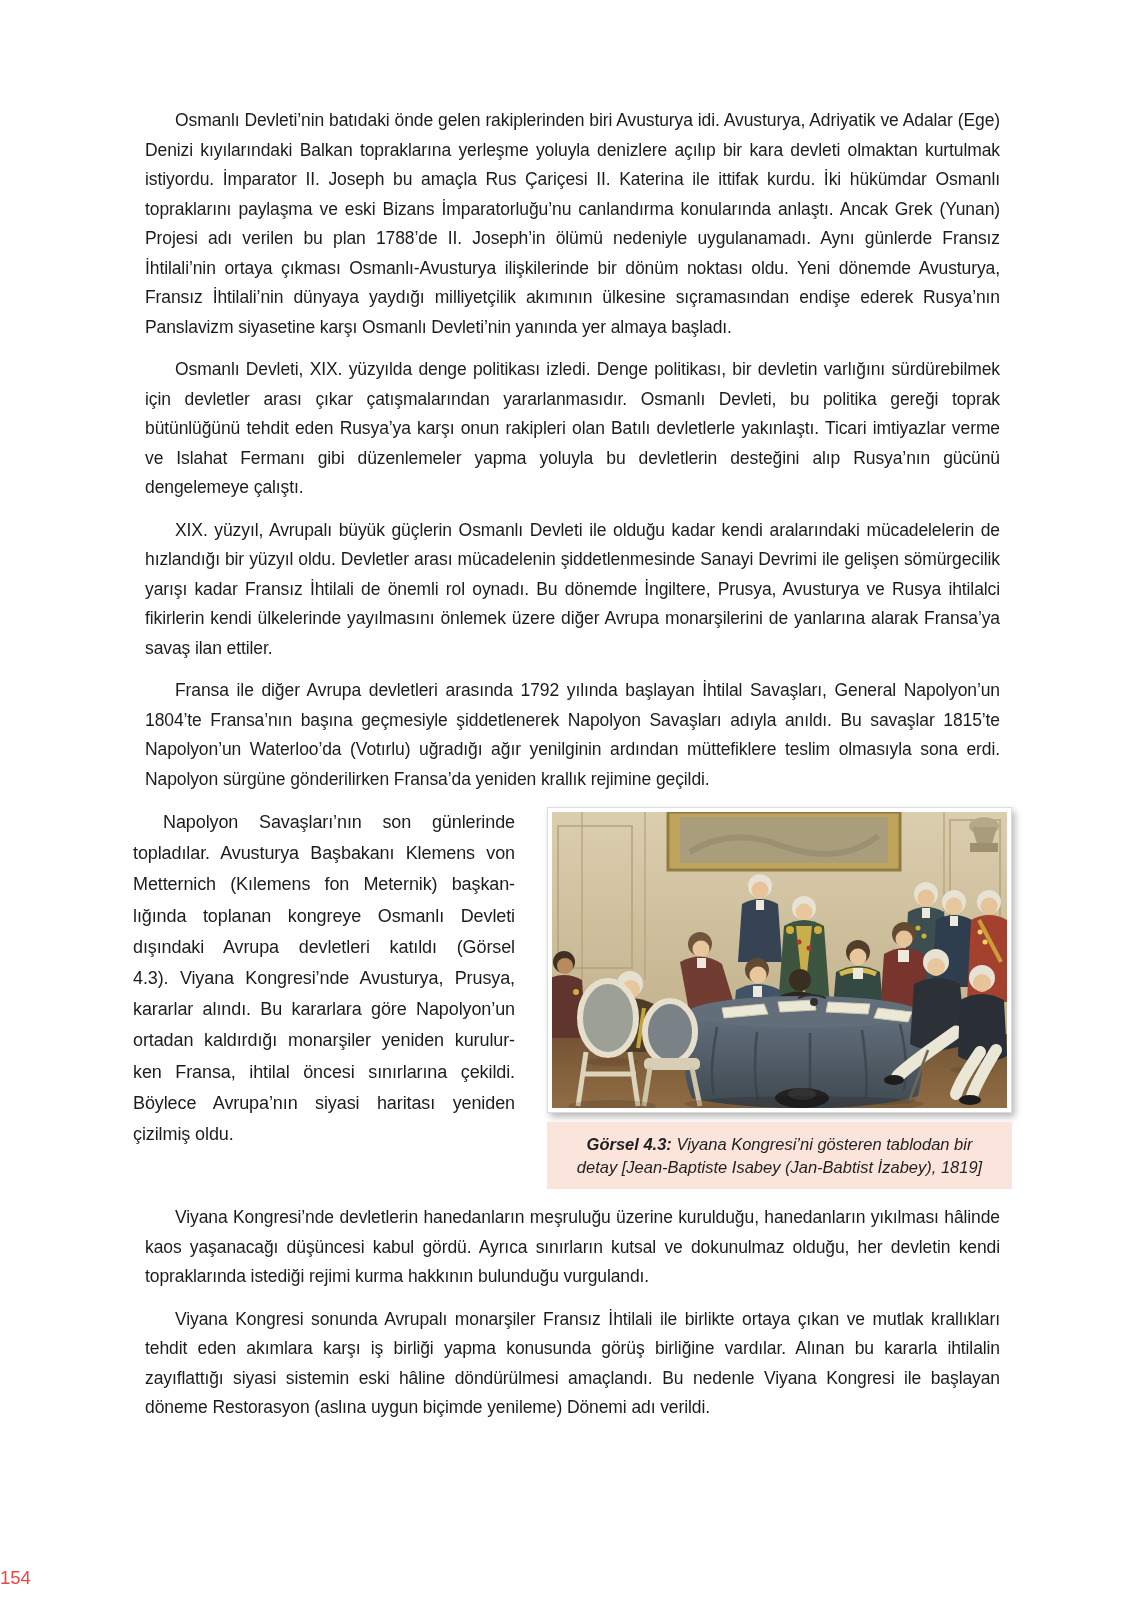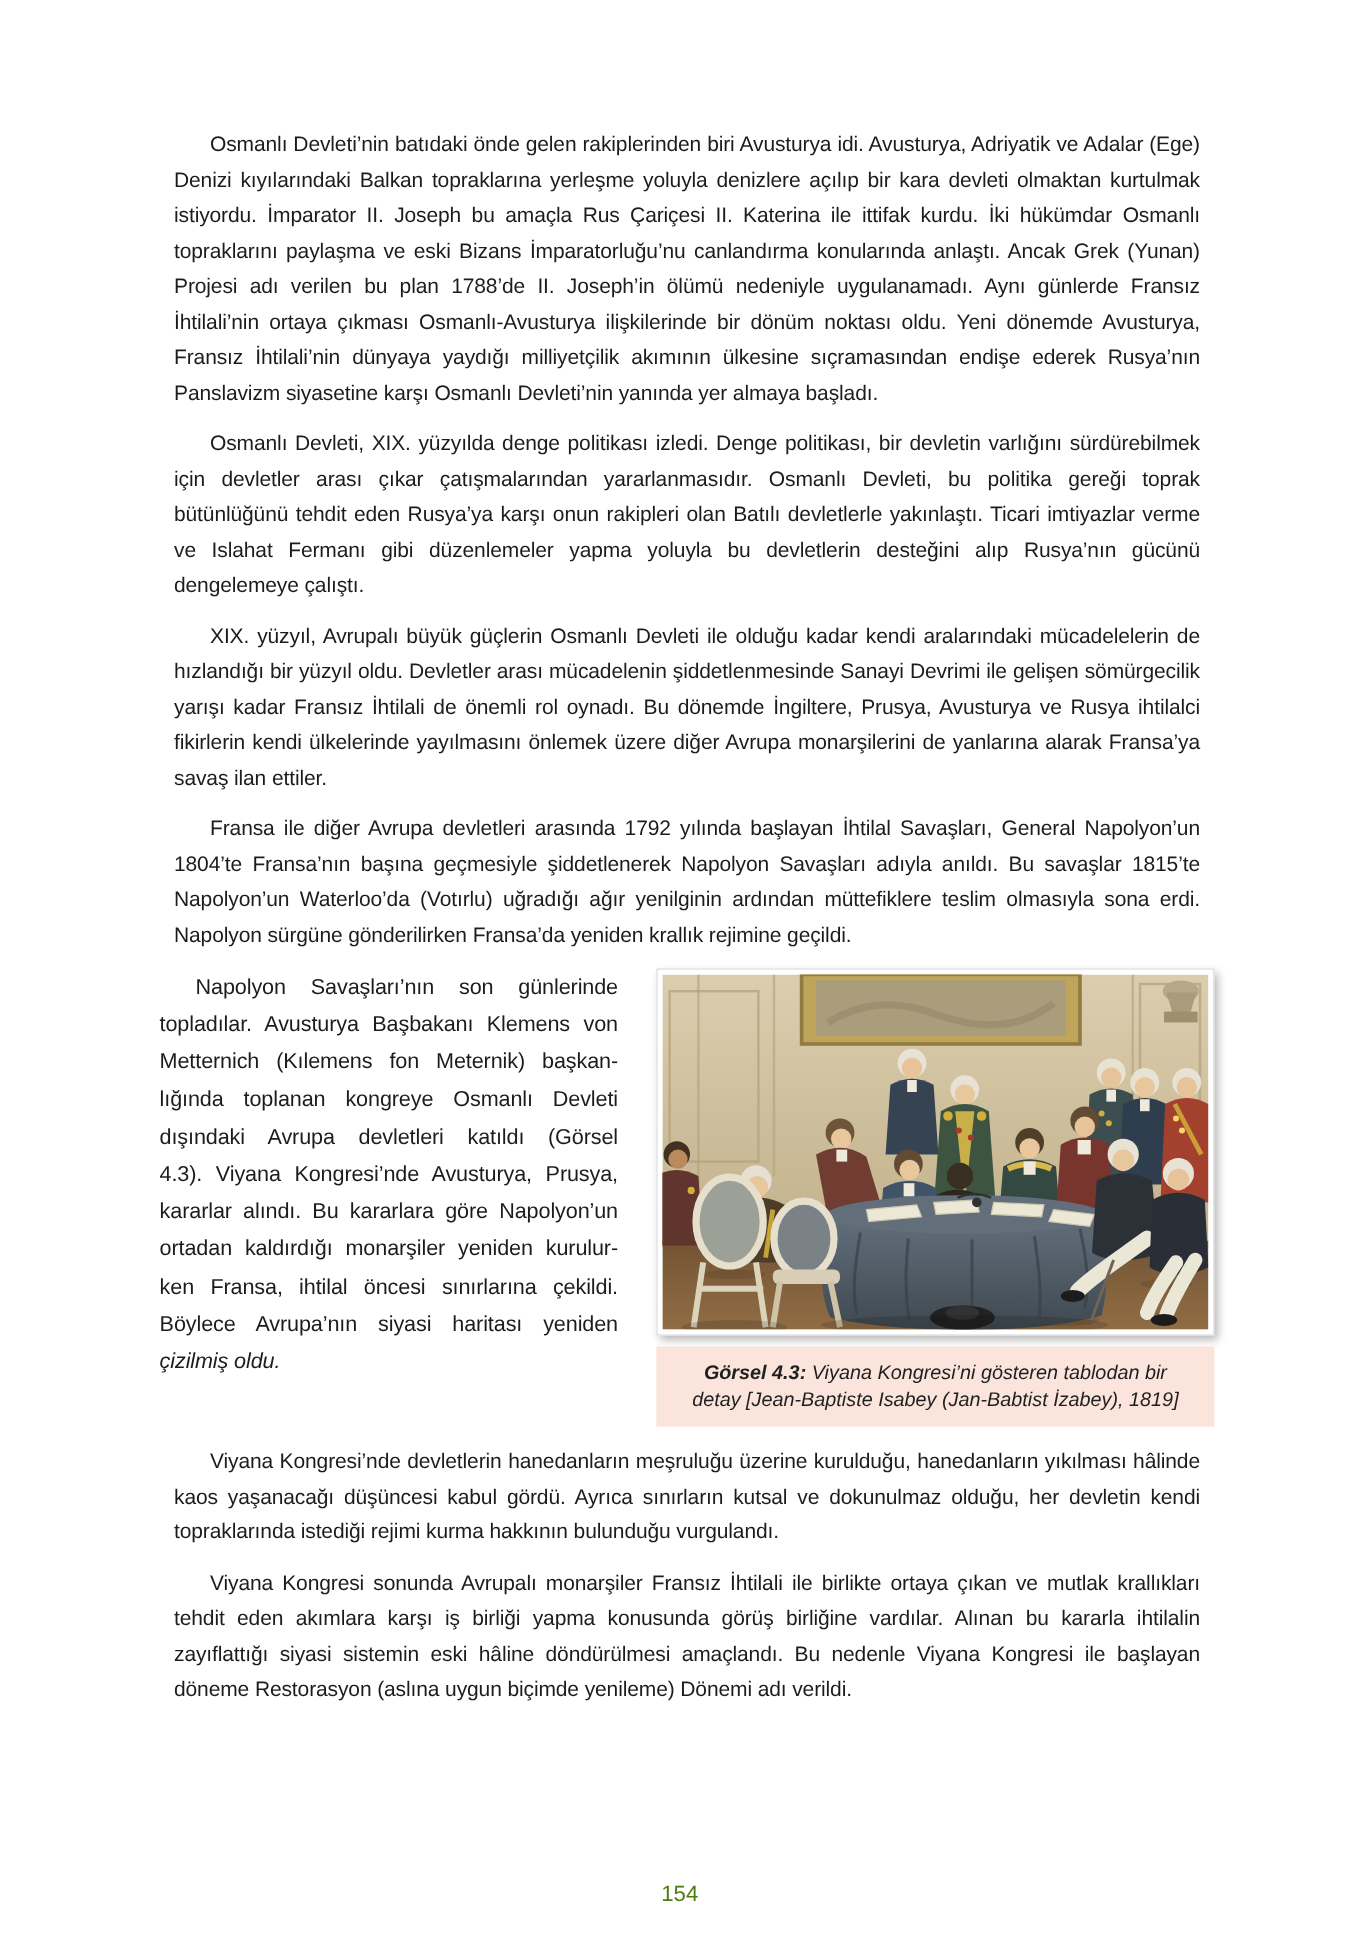--- a/index.html
+++ b/index.html
@@ -41,7 +41,7 @@
     white-space:normal;
   }
   .cline.first{text-indent:30px;}
-  .cline.last{text-align-last:left;font-style:italic;}
+  .cline.last{text-align-last:left;}
   figure.col-figure{flex:none;width:465px;margin:0;padding-left:12px;}
   .painting{
     background:#ffffff;

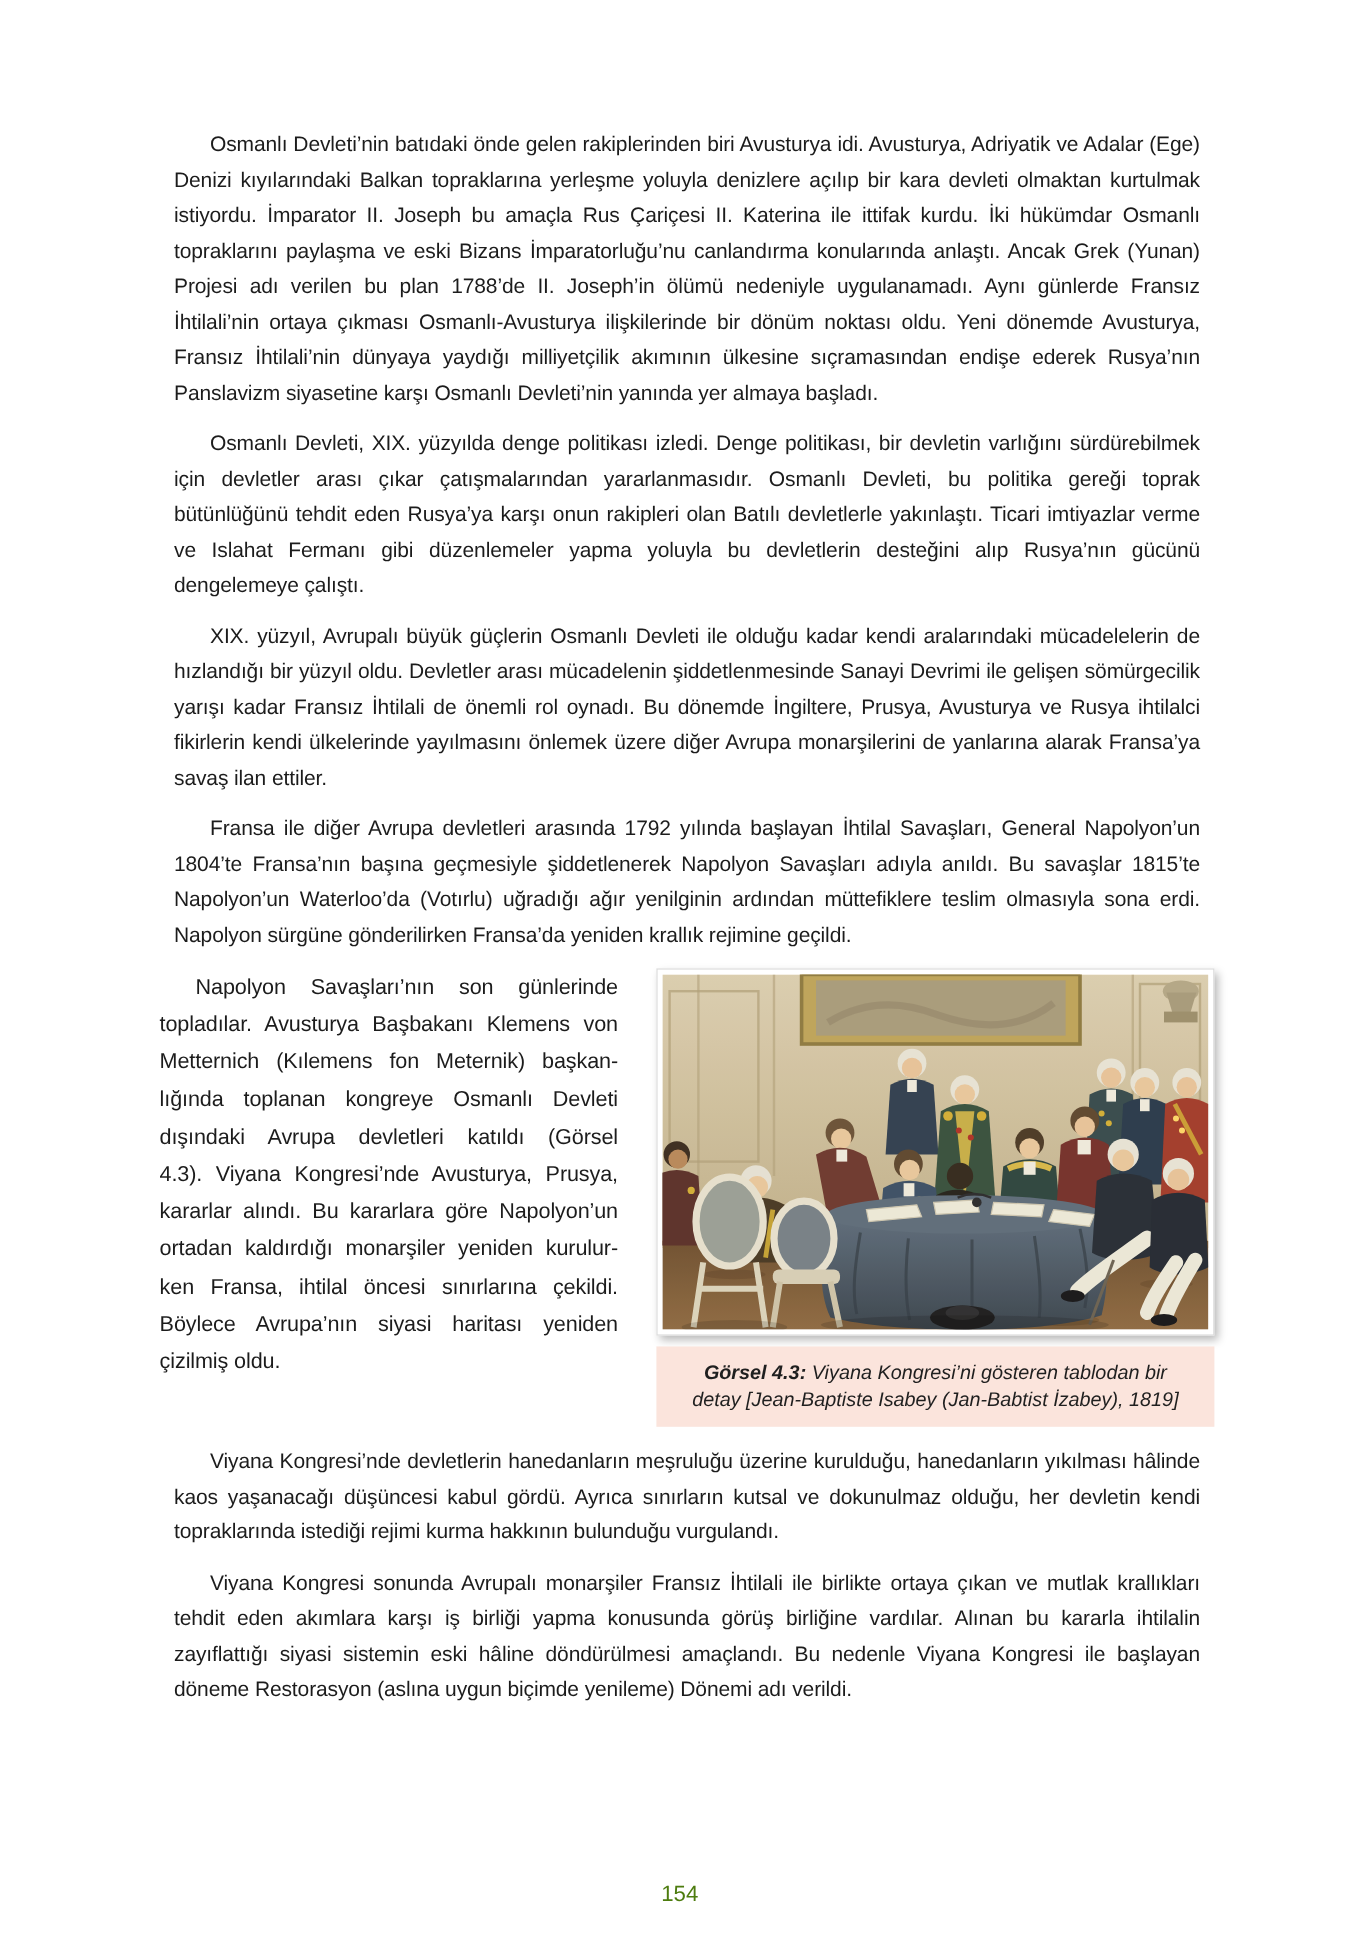--- a/index.html
+++ b/index.html
@@ -62,8 +62,8 @@
   figcaption .lbl{font-weight:700;}
   .page-number{
     position:absolute;left:0;right:0;bottom:26px;
-    text-align:center;
-    font-size:18.5px;color:#4d7c0f;
+    text-align:left;
+    font-size:18.5px;color:#ef4444;
   }
 </style>
 </head>

